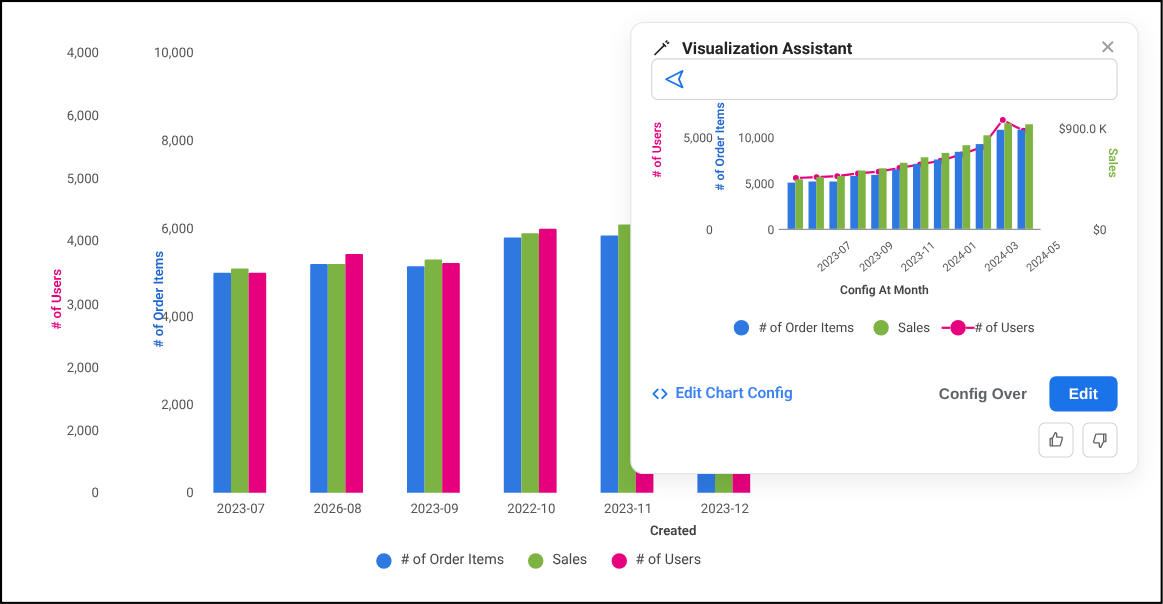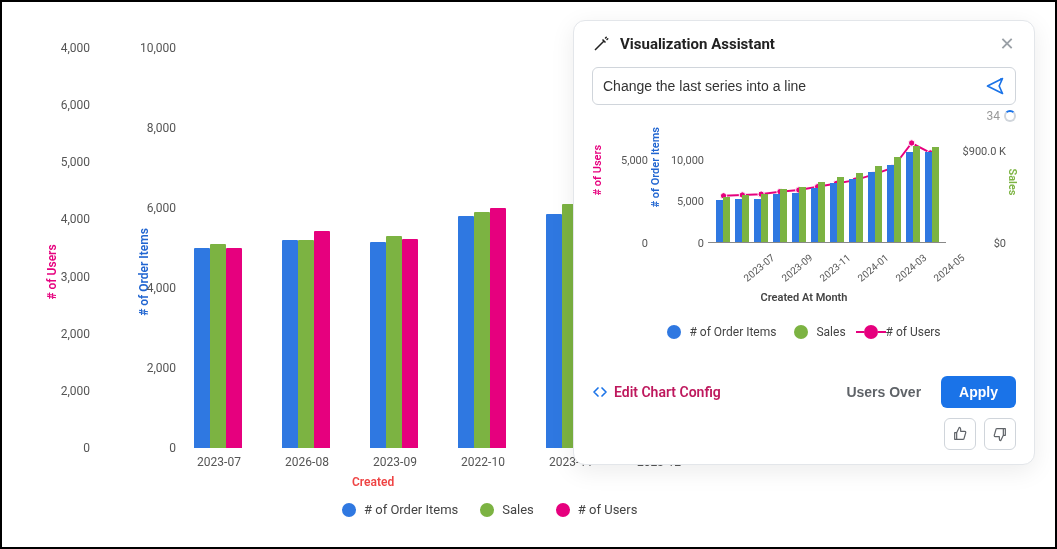--- a/index.html
+++ b/index.html
@@ -140,7 +140,6 @@
       display: flex;
       align-items: center;
       gap: 10px;
-      margin-bottom: 14px;
     }
     .wand-icon {
       width: 18px; height: 18px;

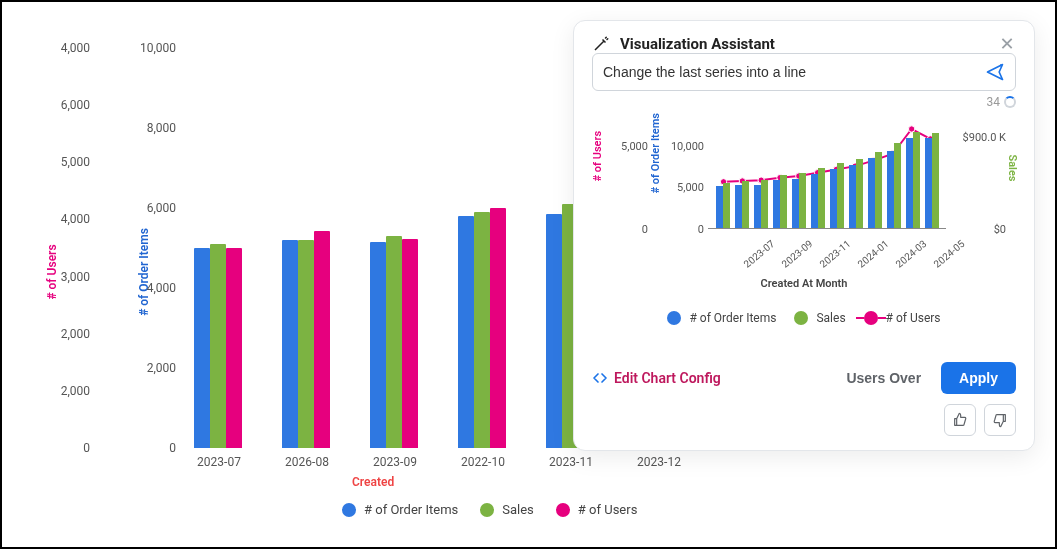--- a/index.html
+++ b/index.html
@@ -457,7 +457,6 @@
     </div>
 
     <div class="prompt-box">
-      <input class="prompt-input" value="Change the last series into a line" style="">
       <span class="send-icon">
         <svg viewBox="0 0 24 24" width="20" height="20">
             <path d="M3 12 L21 3 L17 12 L21 21 Z" fill="none" stroke="#1a73e8" stroke-width="2" stroke-linejoin="round"></path>

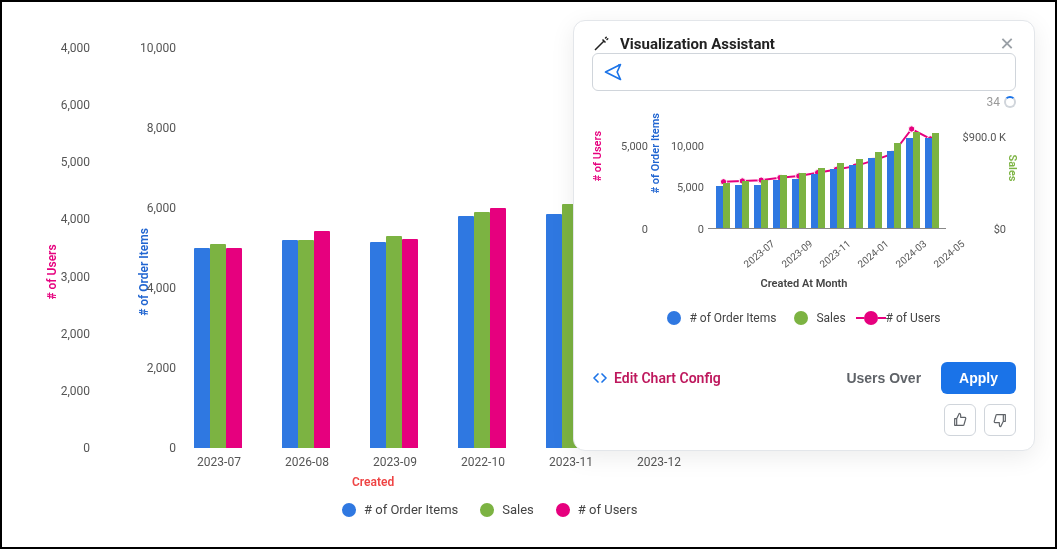--- a/index.html
+++ b/index.html
@@ -465,10 +465,6 @@
       </span>
     </div>
 
-    <div class="countdown">
-      <span>34</span>
-      <span class="spinner"></span>
-    </div>
 
     <div class="preview">
       <div class="pv-axis-users"># of Users</div>

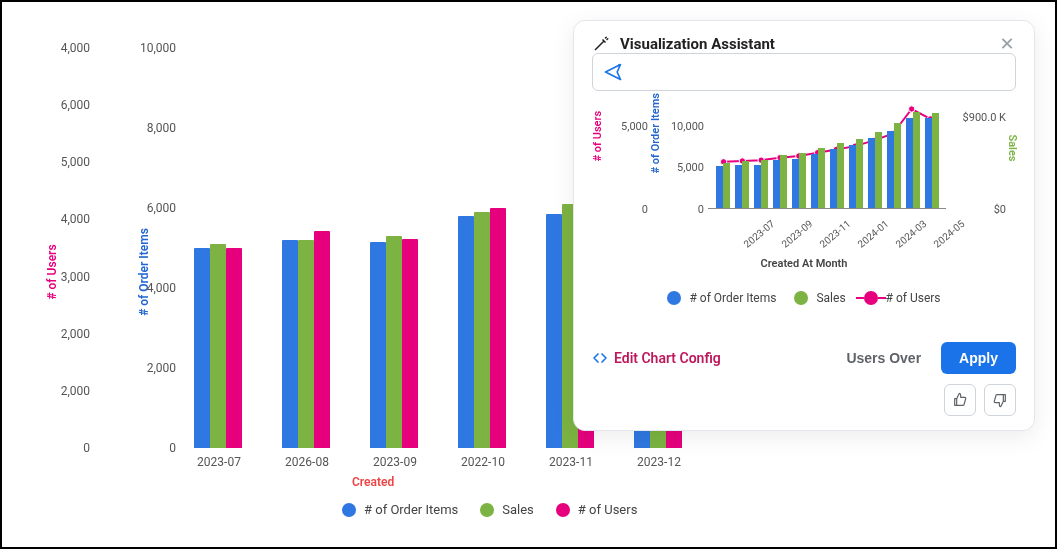--- a/index.html
+++ b/index.html
@@ -557,7 +557,7 @@
           <div class="pv-xtick" style="left: 176.5px;">2024-03</div>
           <div class="pv-xtick" style="left: 214.5px;">2024-05</div>
         </div>
-      <div class="pv-xlabel">Created At Month</div>
+      <div class="pv-xlabel">Config At Month</div>
 
       <div class="pv-legend">
         <div class="leg-item">

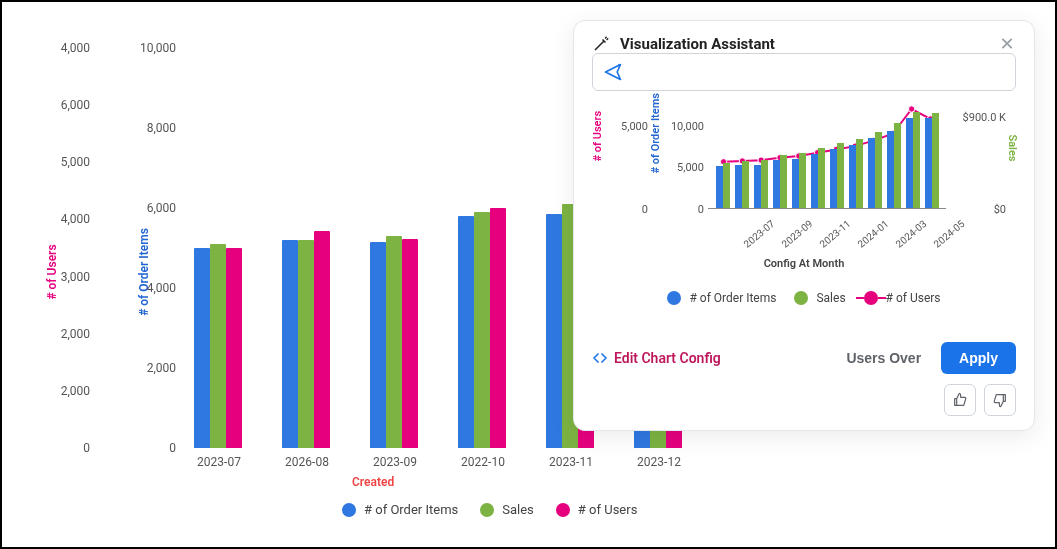--- a/index.html
+++ b/index.html
@@ -314,7 +314,7 @@
       margin-bottom: 10px;
     }
     .edit-config {
-      color:#be185d;
+      color:#3b82f6;
       font-weight:600;
       font-size:14px;
       display:flex;

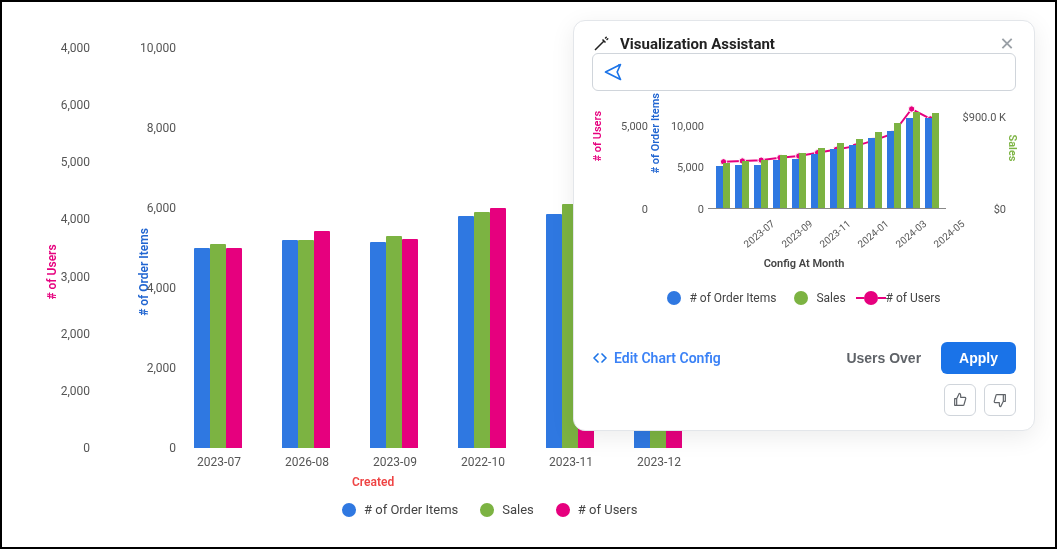--- a/index.html
+++ b/index.html
@@ -583,7 +583,7 @@
         <span>Edit Chart Config</span>
       </div>
       <div class="spacer"></div>
-      <button class="btn-text">Users Over</button>
+      <button class="btn-text">Config Over</button>
       <button class="btn-primary">Apply</button>
     </div>
 

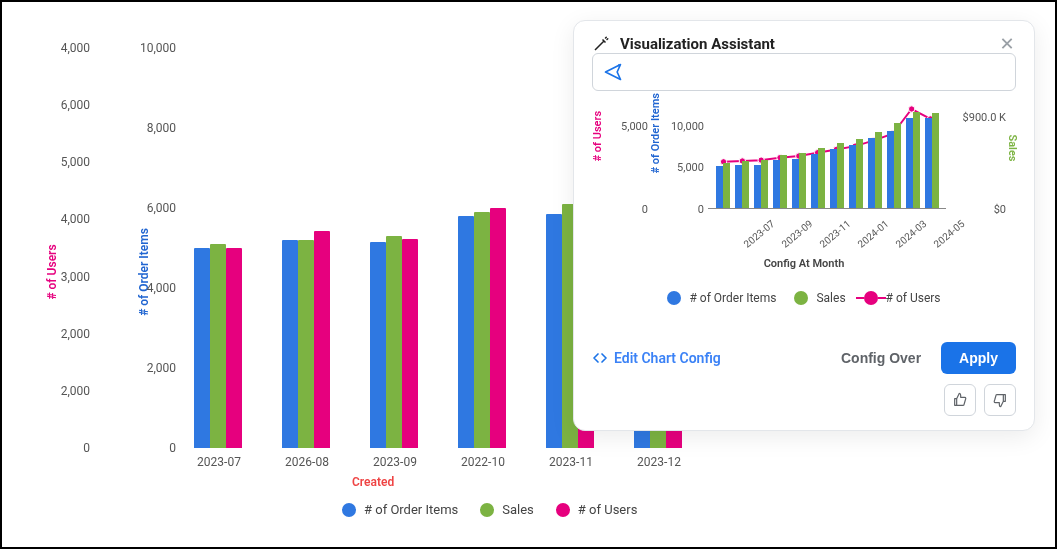--- a/index.html
+++ b/index.html
@@ -584,7 +584,7 @@
       </div>
       <div class="spacer"></div>
       <button class="btn-text">Config Over</button>
-      <button class="btn-primary">Apply</button>
+      <button class="btn-primary">Edit</button>
     </div>
 
     <div class="feedback">

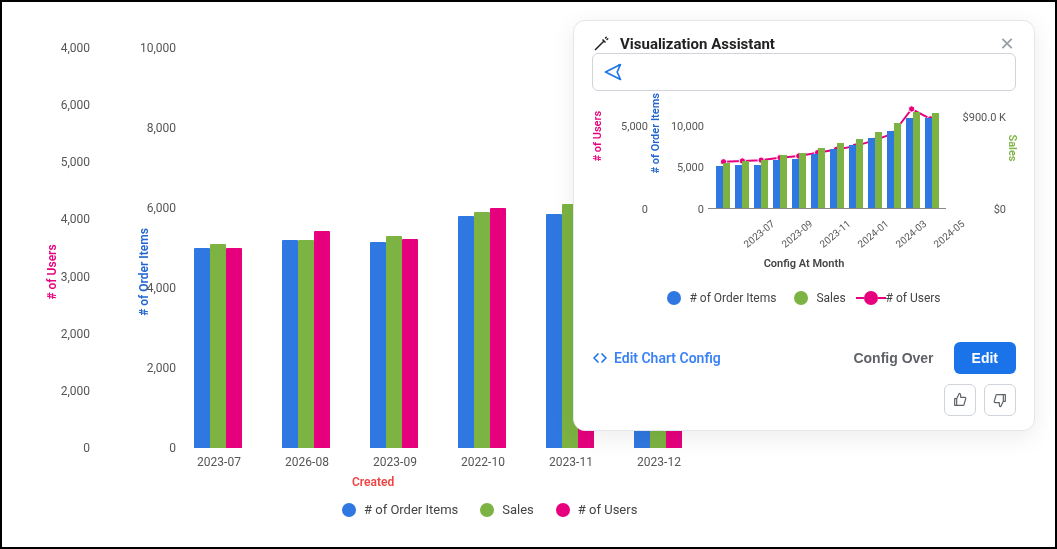--- a/index.html
+++ b/index.html
@@ -105,8 +105,9 @@
       left: 310px;
       width: 520px;
       font-size: 12px;
-      color: #ef4444;
+      color: #404040;
       font-weight: 600;
+      text-align: center;
     }
     .legend-main {
       position: absolute;

